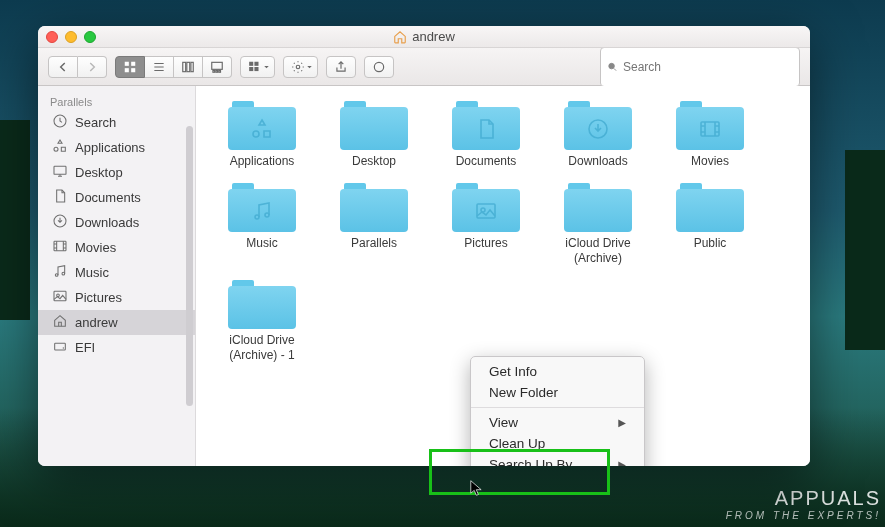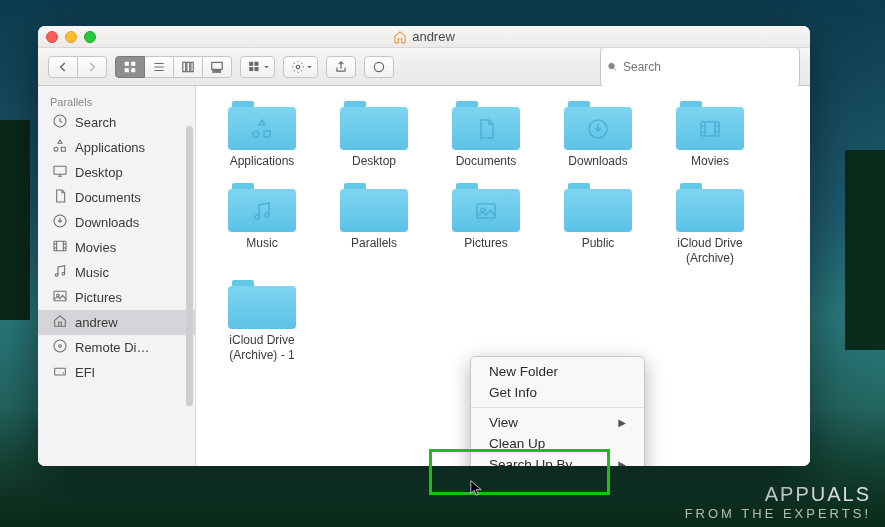--- a/index.html
+++ b/index.html
@@ -449,18 +449,18 @@
               </span>
             </div>
           </div>
+          <div class="item-label">iCloud Drive (Archive)</div>
+        </div>
+        <div class="item">
+          <div class="folder-icon">
+            <div class="tab"></div>
+            <div class="body">
+              <span class="glyph">
+                <svg viewBox="0 0 24 24"></svg>
+              </span>
+            </div>
+          </div>
           <div class="item-label">Public</div>
-        </div>
-        <div class="item">
-          <div class="folder-icon">
-            <div class="tab"></div>
-            <div class="body">
-              <span class="glyph">
-                <svg viewBox="0 0 24 24"></svg>
-              </span>
-            </div>
-          </div>
-          <div class="item-label">iCloud Drive (Archive)</div>
         </div>
         <div class="item">
           <div class="folder-icon">

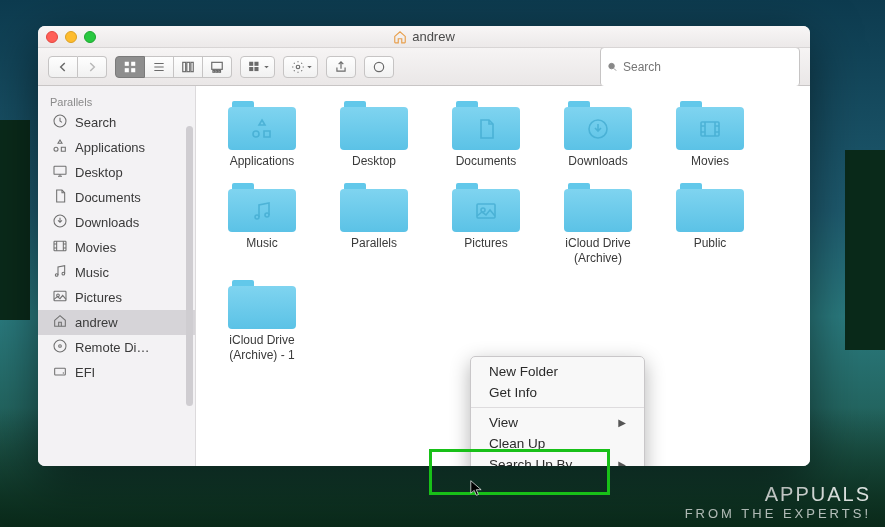--- a/index.html
+++ b/index.html
@@ -319,13 +319,6 @@
         </div>
         <div class="sbitem">
           <span><svg viewBox="0 0 24 24">
-              <circle cx="12" cy="12" r="9" stroke="#707070" stroke-width="1.6" fill="none"></circle>
-              <circle cx="12" cy="12" r="2" stroke="#707070" stroke-width="1.6" fill="none"></circle>
-            </svg></span>
-          <span>Remote Di…</span>
-        </div>
-        <div class="sbitem">
-          <span><svg viewBox="0 0 24 24">
               <rect x="4" y="8" width="16" height="10" rx="1" stroke="#707070" stroke-width="1.6" fill="none"></rect>
               <circle cx="17" cy="15" r="1" fill="#707070"></circle>
             </svg></span>

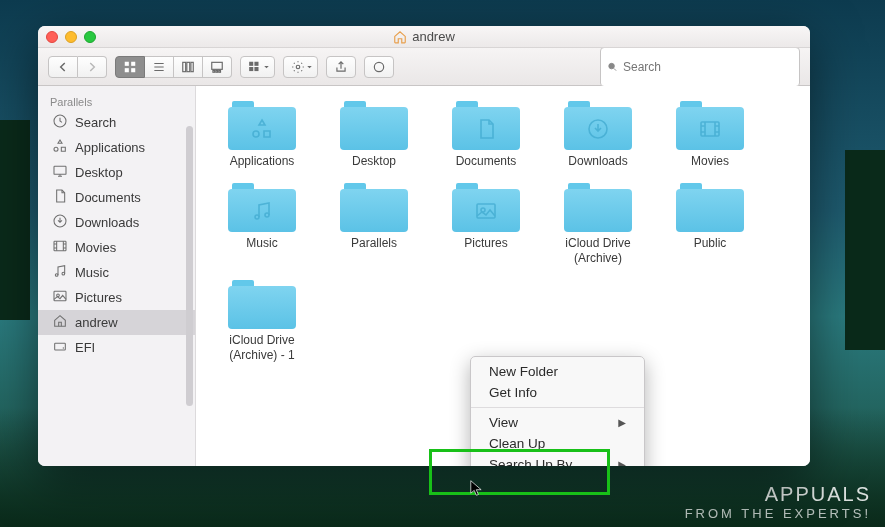--- a/index.html
+++ b/index.html
@@ -471,10 +471,10 @@
 
   <div class="context-menu" id="context-menu">
       <div class="cm-item">
+        <span>Get Info</span>
+      </div>
+      <div class="cm-item">
         <span>New Folder</span>
-      </div>
-      <div class="cm-item">
-        <span>Get Info</span>
       </div>
       <div class="cm-sep"></div>
       <div class="cm-item">

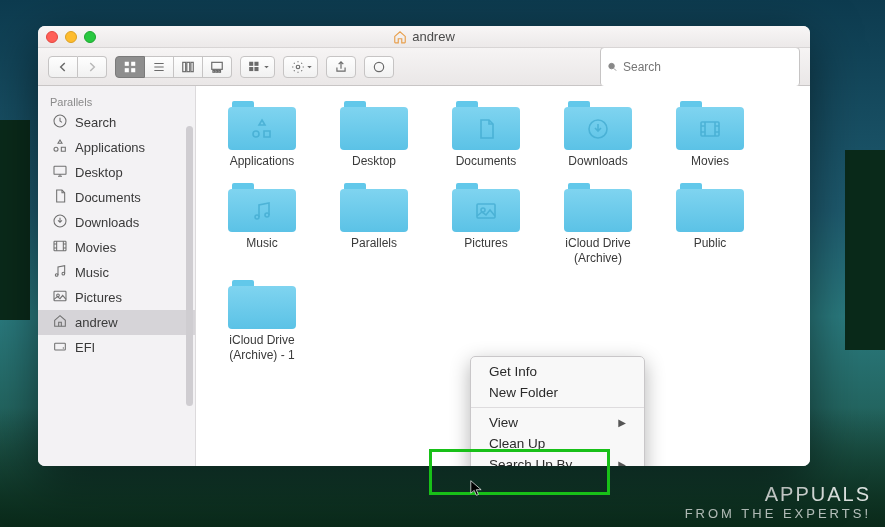--- a/index.html
+++ b/index.html
@@ -21,7 +21,7 @@
   .bg-tree.left { left:-10px; top:120px; }
   .bg-tree.right { right:-10px; top:150px; width:50px; }
   .watermark {
-    position:absolute; right:14px; bottom:6px; text-align:right;
+    position:absolute; right:4px; bottom:6px; text-align:right;
     color:#fff; z-index:1; letter-spacing:2px;
   }
   .watermark .line1 { font-size:20px; font-weight:300; opacity:0.85; }

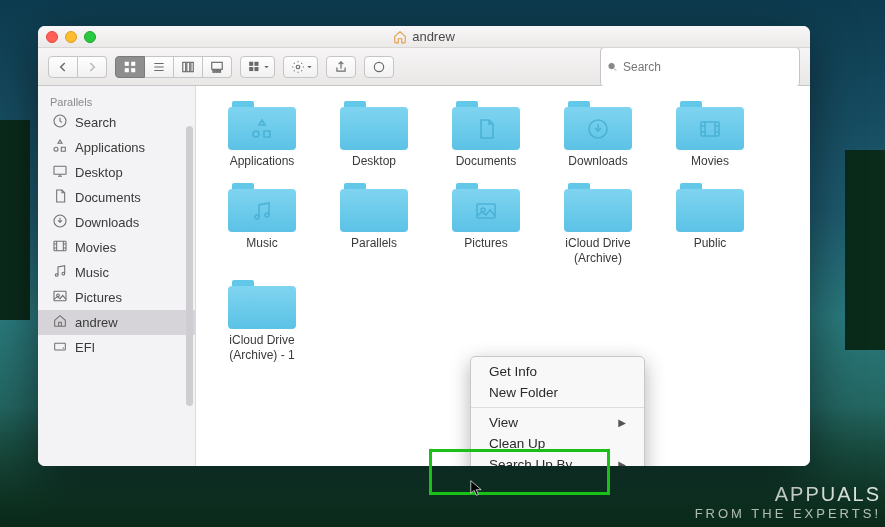--- a/index.html
+++ b/index.html
@@ -25,7 +25,7 @@
     color:#fff; z-index:1; letter-spacing:2px;
   }
   .watermark .line1 { font-size:20px; font-weight:300; opacity:0.85; }
-  .watermark .line2 { font-size:13px; opacity:0.7; letter-spacing:3px; }
+  .watermark .line2 { font-size:10px; opacity:0.7; letter-spacing:3px;font-style:italic; }
 
   .window {
     position: absolute;

